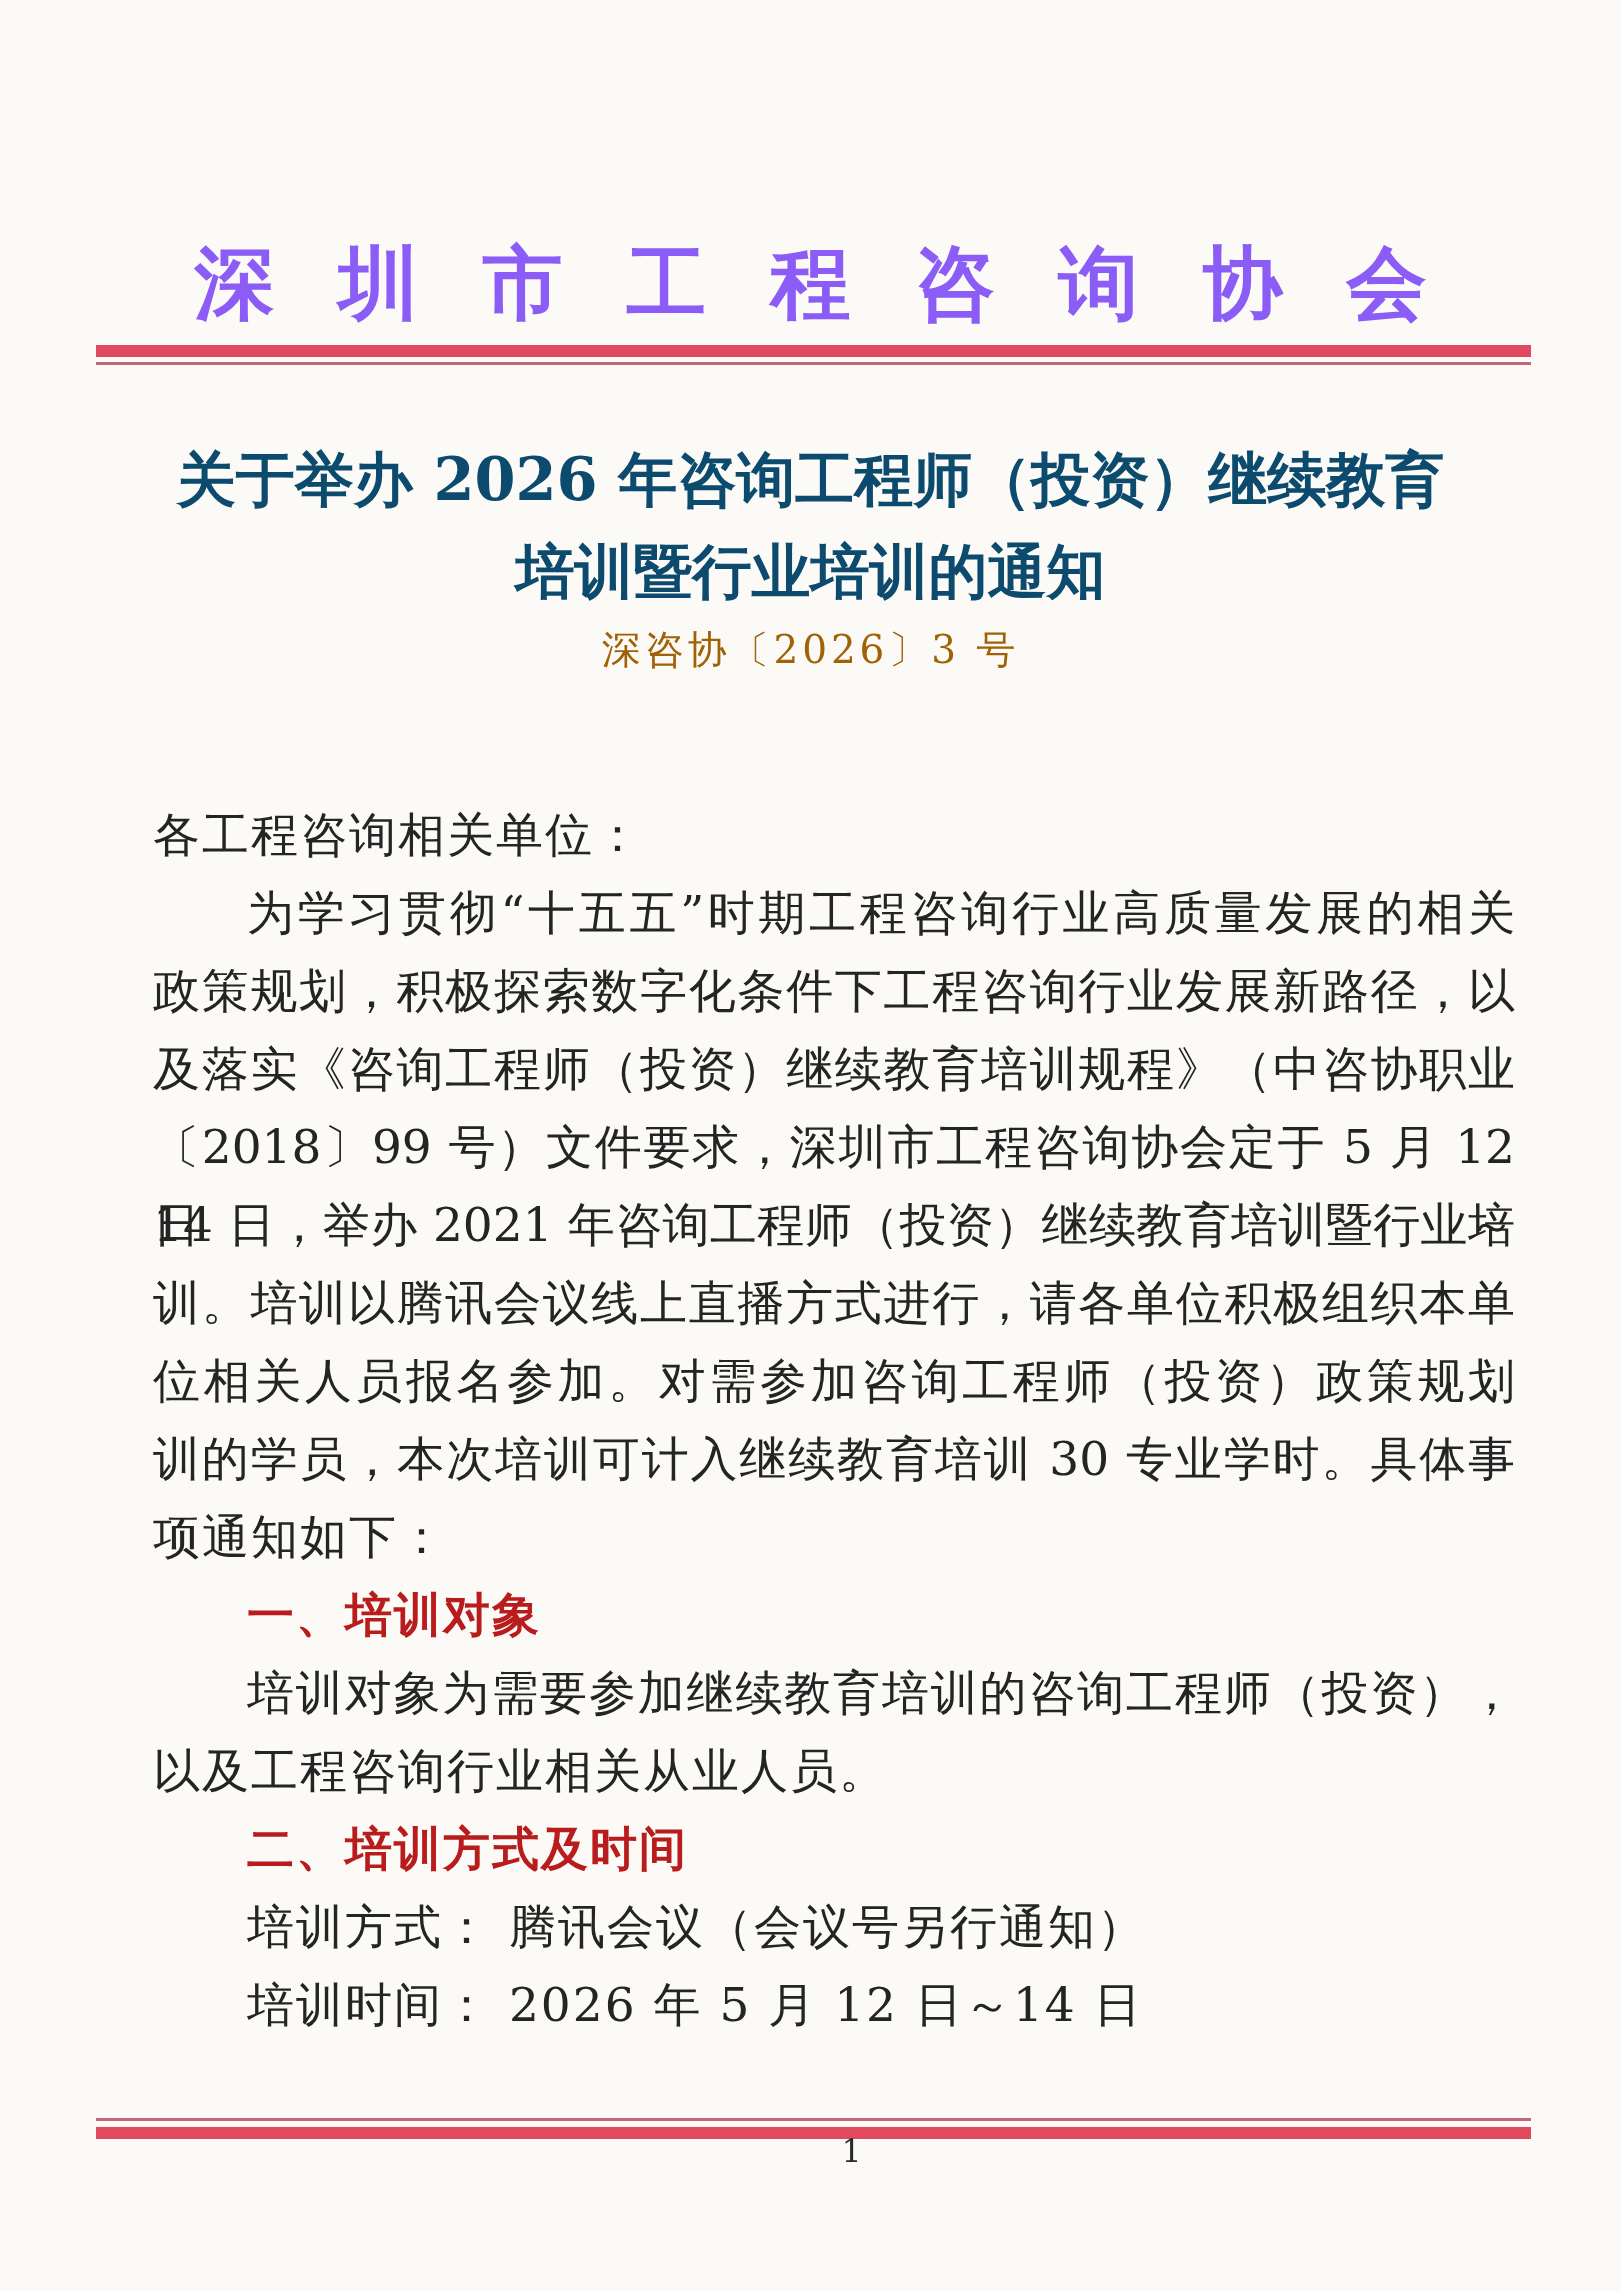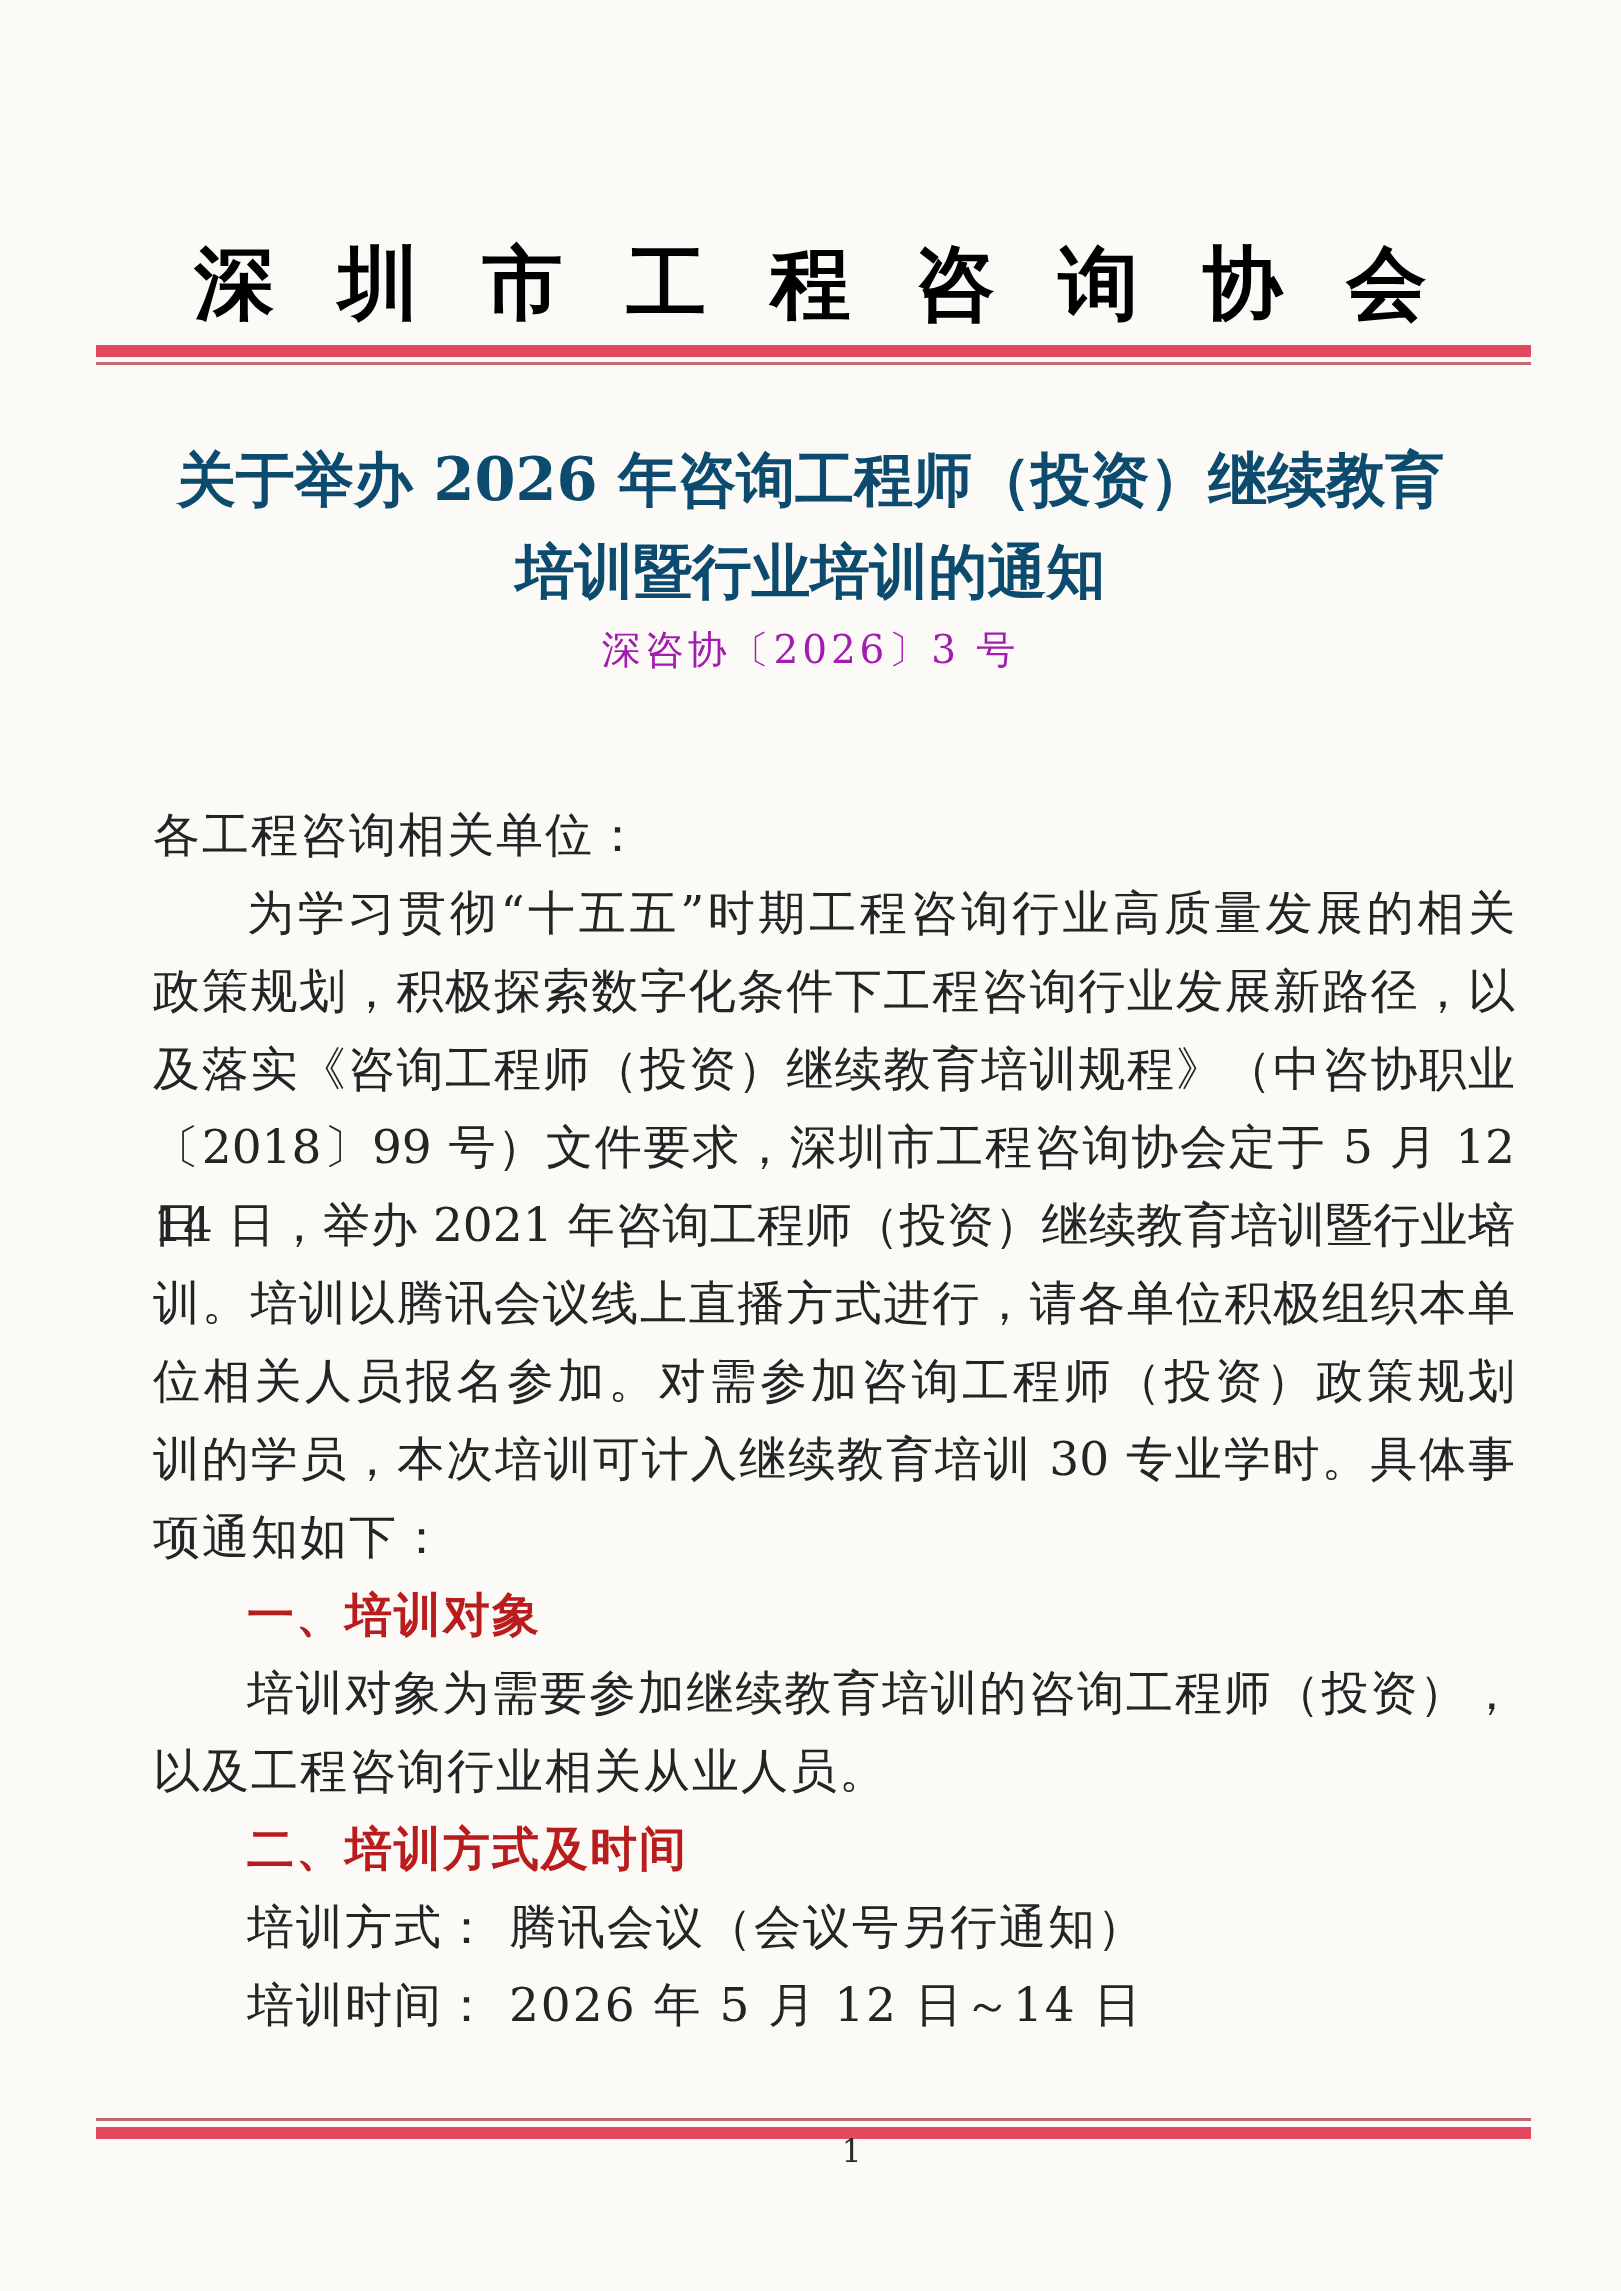--- a/index.html
+++ b/index.html
@@ -21,7 +21,7 @@
     text-align:center;
     font-size:80px; font-weight:bold;
     letter-spacing:0.80em; text-indent:0.80em;
-    color:#000000;
+    color:#8b5cf6;
     white-space:nowrap;
   }
   .rule { position:absolute; left:96px; right:90px; }

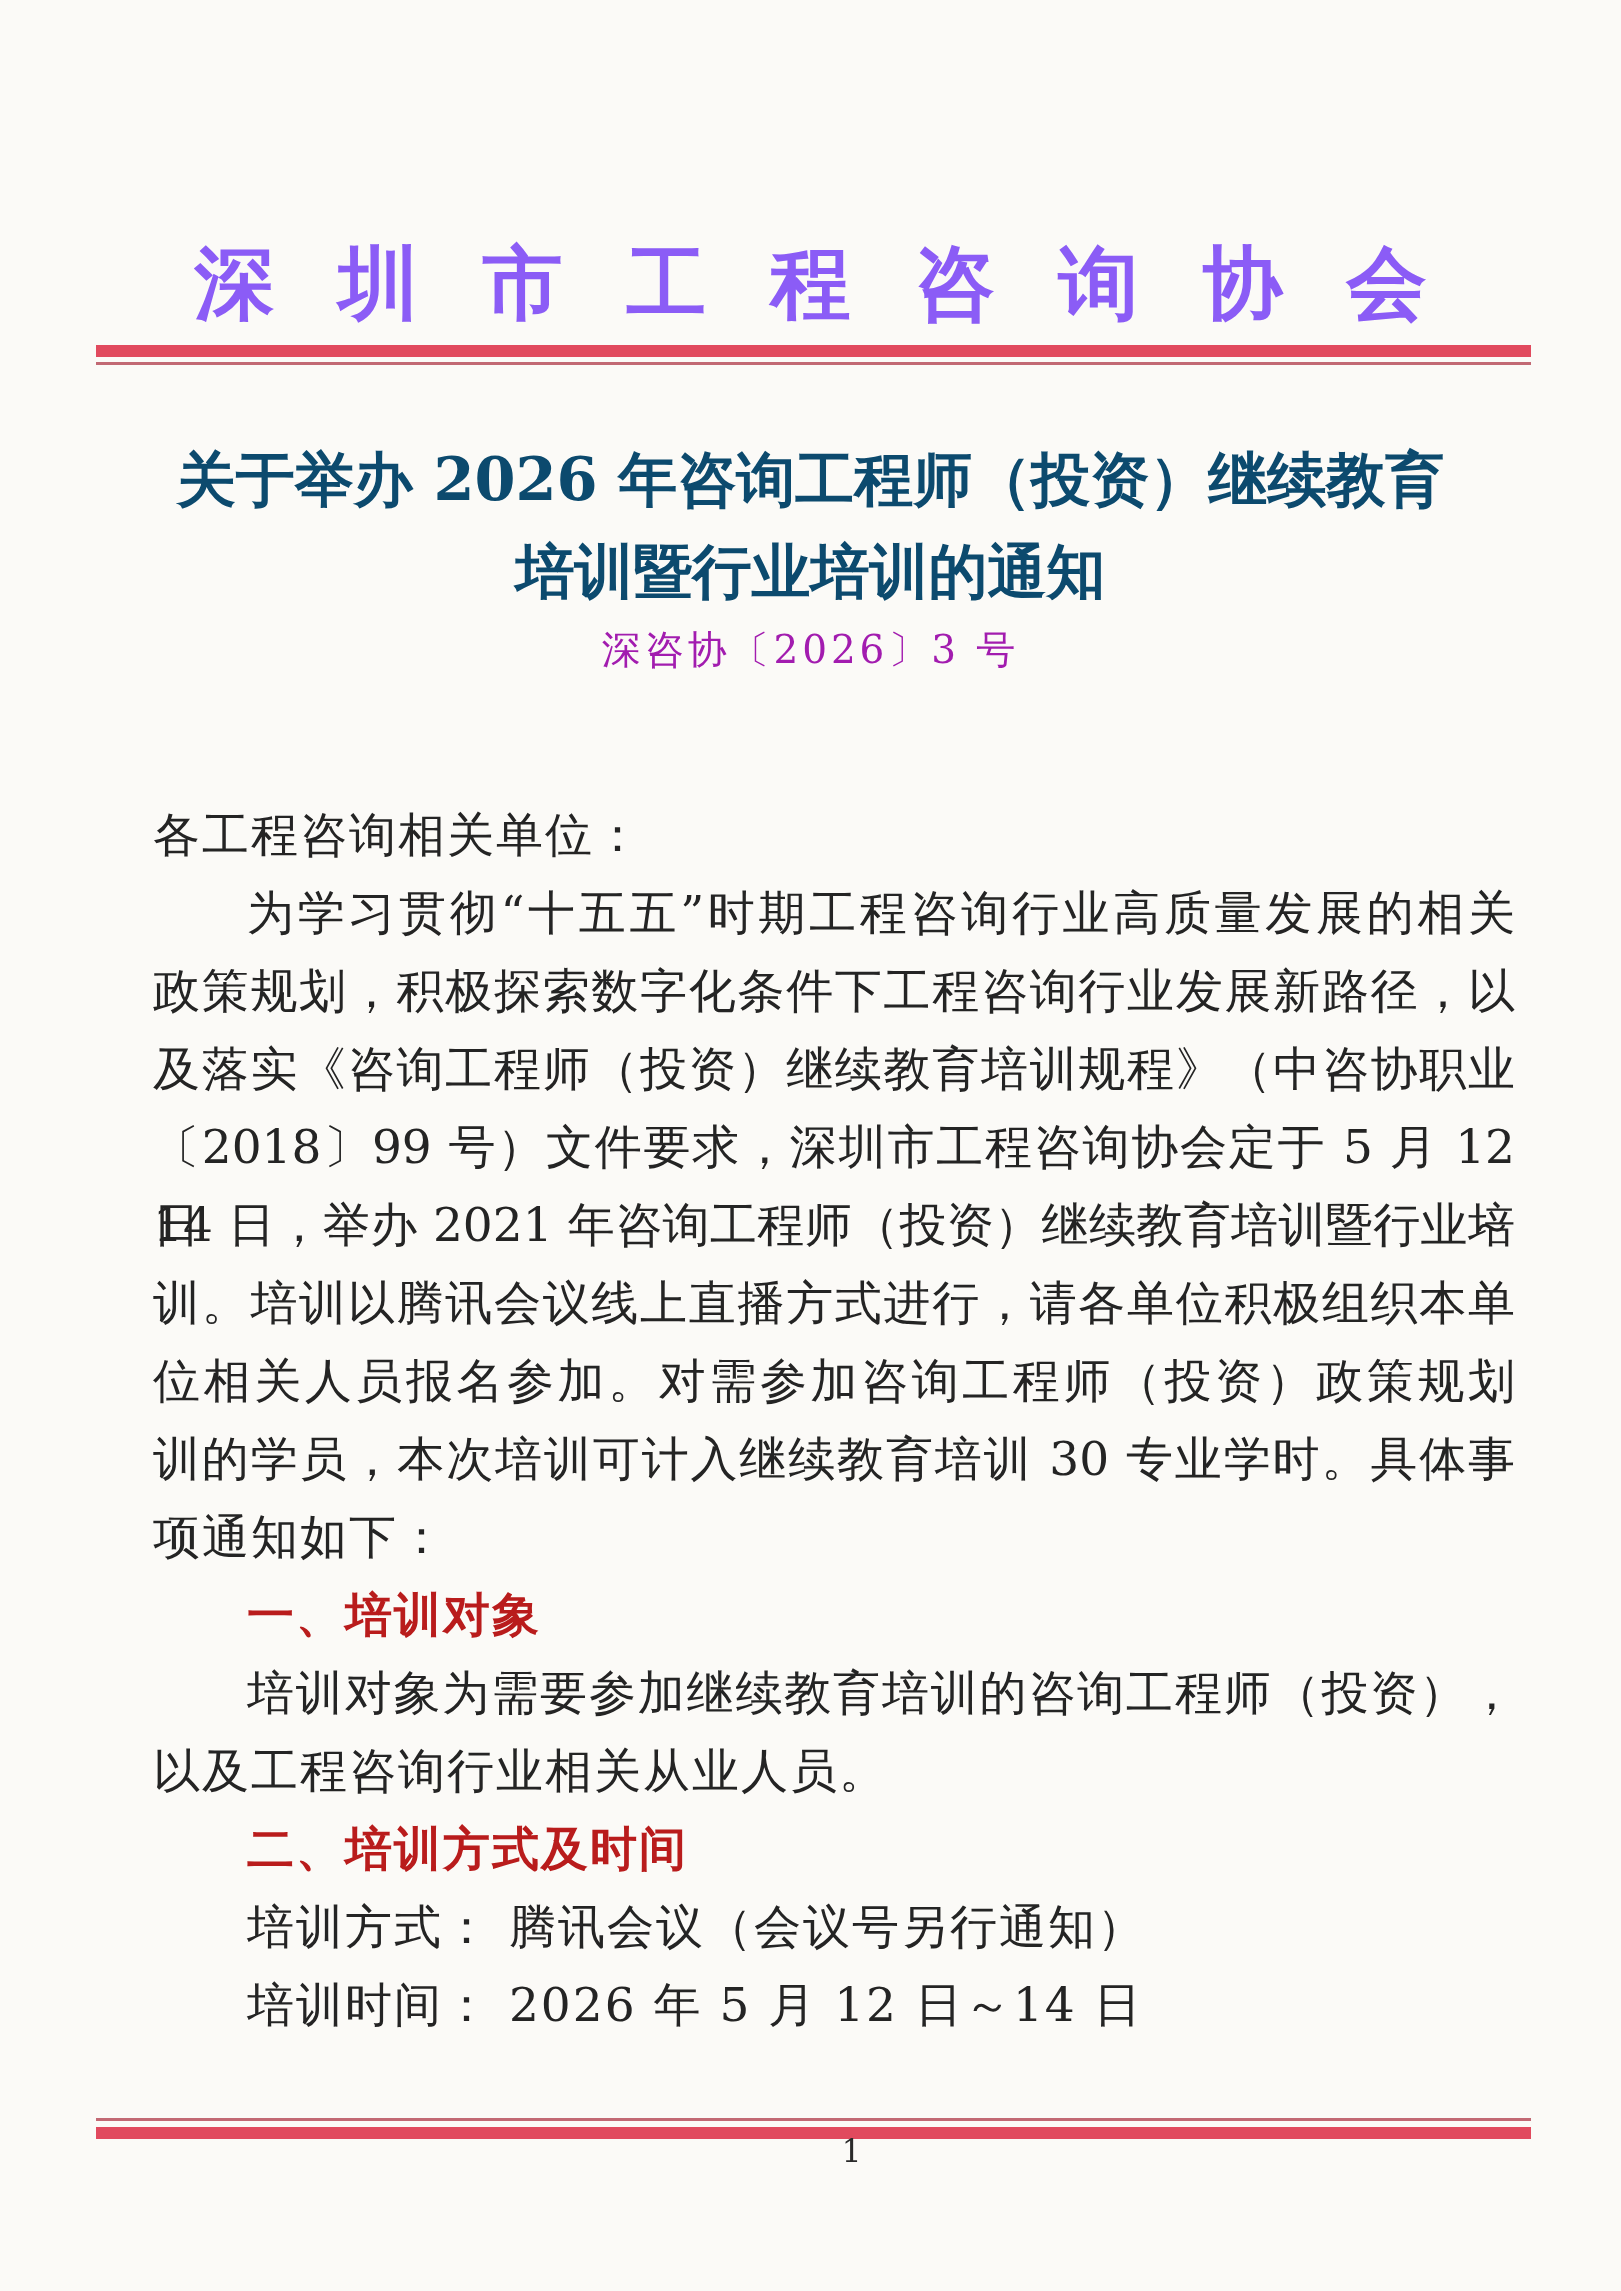--- a/index.html
+++ b/index.html
@@ -42,7 +42,7 @@
   .doc-number {
     position:absolute; top:623px; left:0; width:100%;
     text-align:center;
-    font-size:39px; color:#a21caf;
+    font-size:39px; color:#a16207;
     letter-spacing:3.9px;
   }
 

